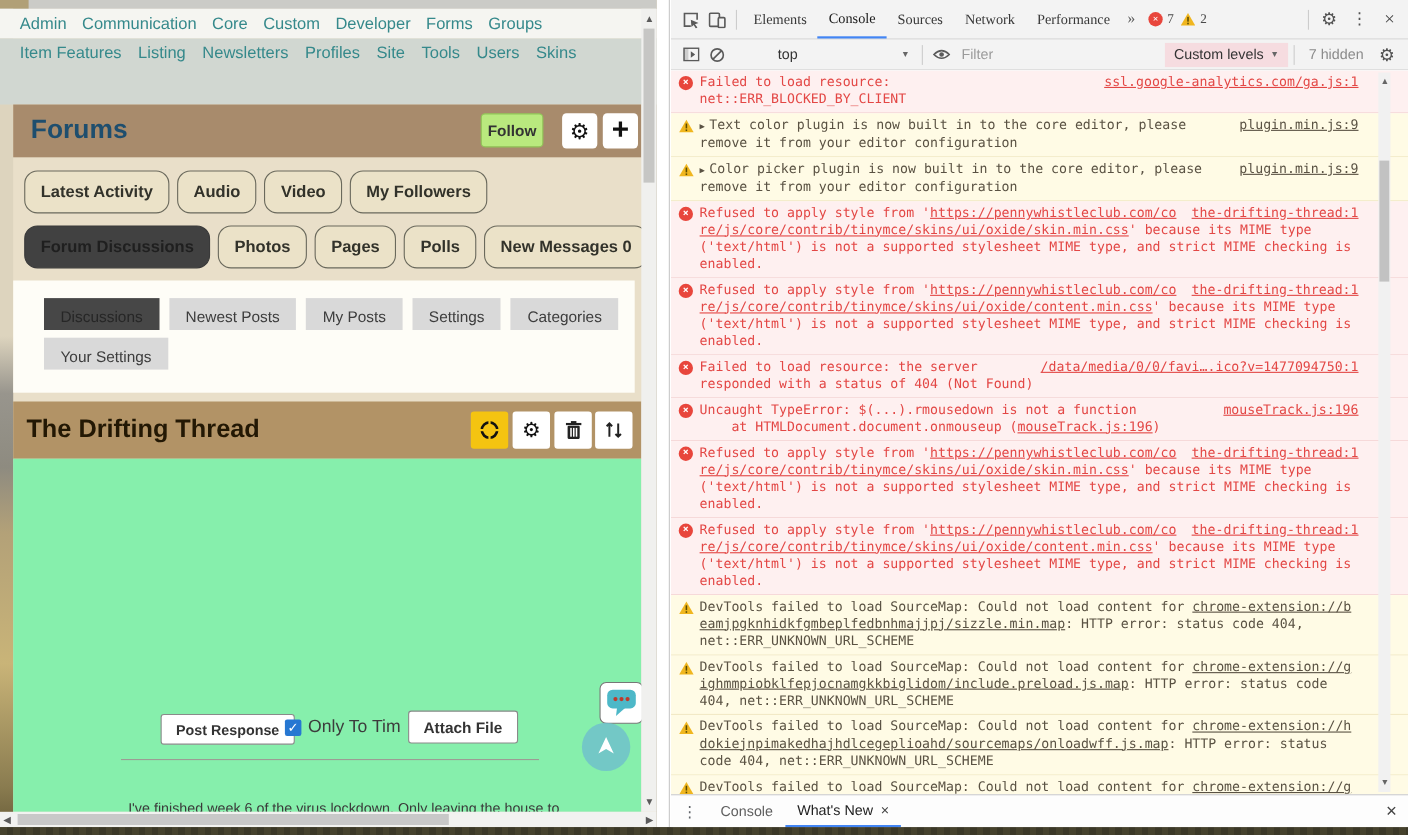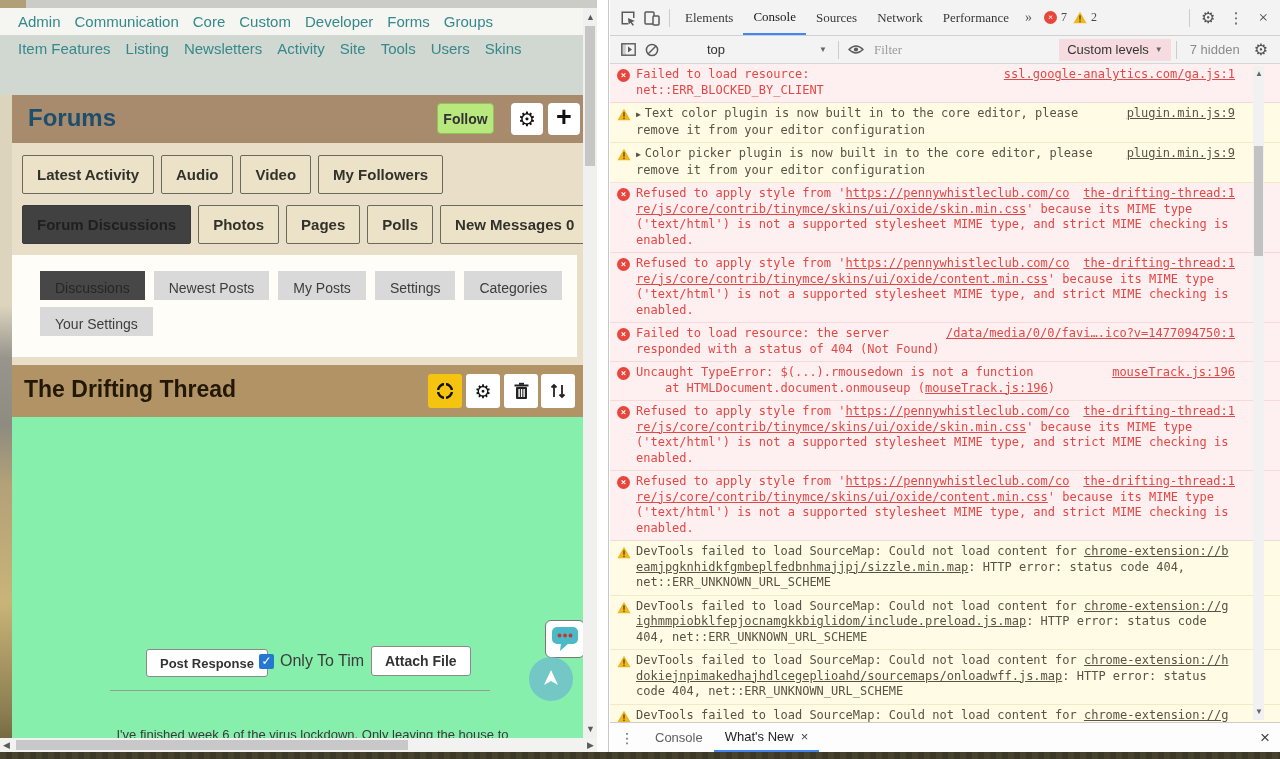--- a/index.html
+++ b/index.html
@@ -156,7 +156,7 @@
         <a class="nav-link">Item Features</a>
         <a class="nav-link">Listing</a>
         <a class="nav-link">Newsletters</a>
-        <a class="nav-link">Activity</a>
+        <a class="nav-link">Profiles</a>
         <a class="nav-link">Site</a>
         <a class="nav-link">Tools</a>
         <a class="nav-link">Users</a>

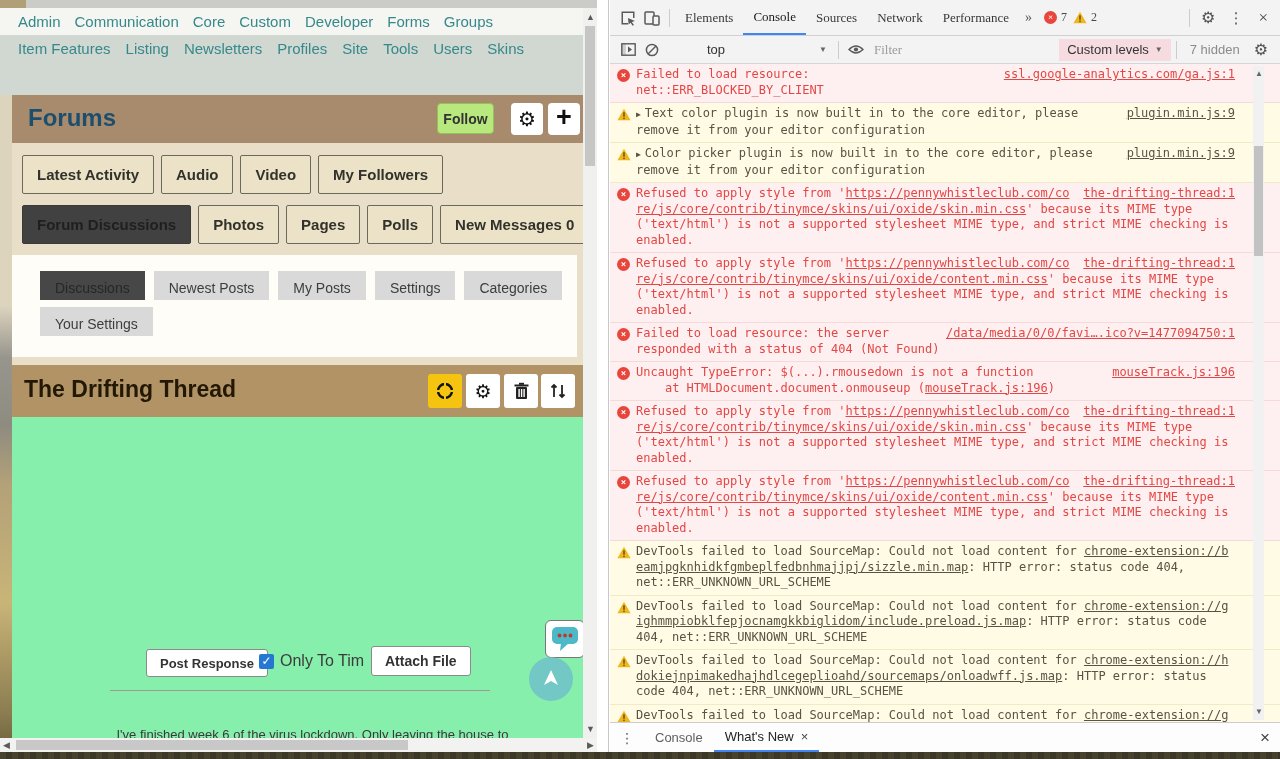--- a/index.html
+++ b/index.html
@@ -97,7 +97,7 @@
   .ctx-select { width:132px; display:flex; align-items:center; justify-content:space-between;
     padding:0 6px; color:#333; cursor:pointer;margin-left:37px; }
   .caret { font-size:8px; color:#666; }
-  .filter-input { flex:1; border:none; background:transparent; outline:none; font-family:Liberation Serif, serif;
+  .filter-input { flex:1; border:none; background:transparent; outline:none; font-family:Liberation Sans, sans-serif;
     font-size:13px; color:#1d4ed8; margin:0 6px; min-width:60px; }
   .filter-input::placeholder { color:#9b9b9b; }
   .levels-pill { background:#f6dce0; height:22px; padding:0 8px; display:flex; align-items:center; gap:6px;

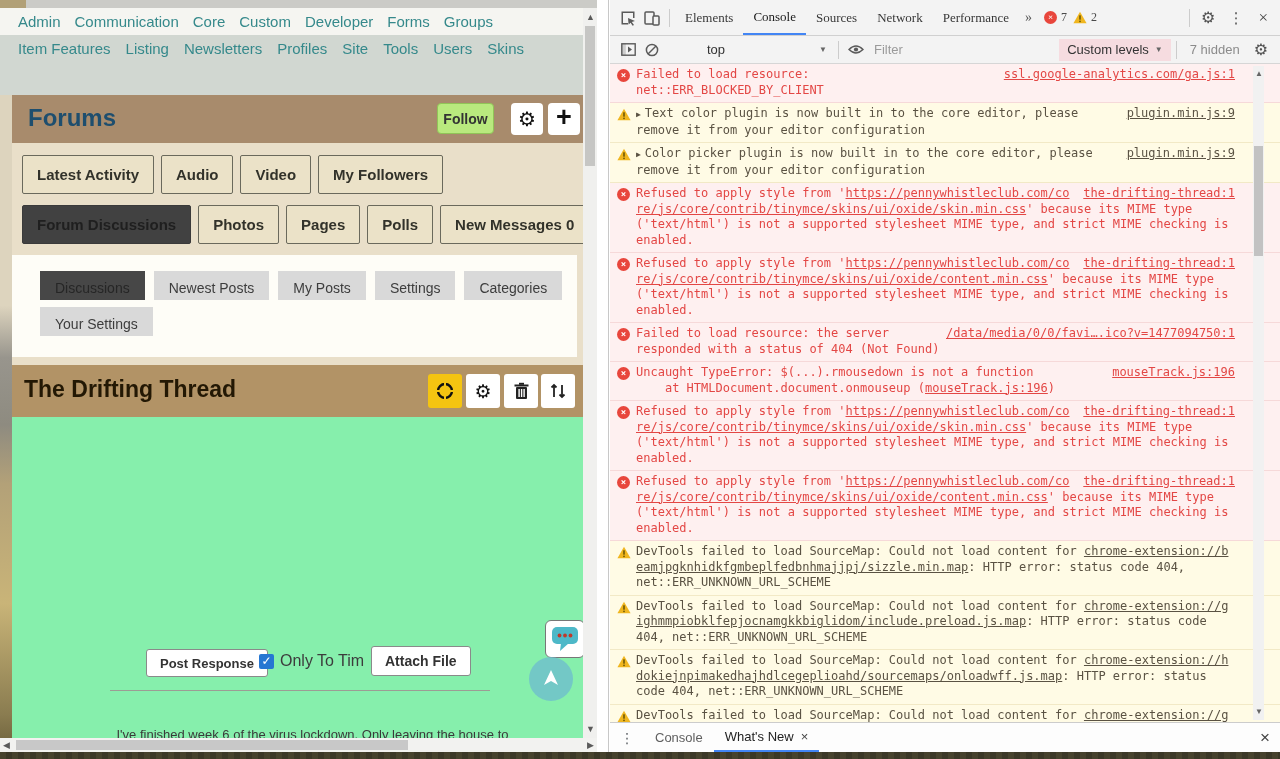--- a/index.html
+++ b/index.html
@@ -31,7 +31,7 @@
 
   .tabs-row { position:absolute; left:22px; display:flex; gap:7px; }
   .tabs1 { top:155px; } .tabs2 { top:205px; }
-  .tab { height:39px; line-height:37px; padding:0 14px; background:#ebe2c8; border:1px solid #6a695c; border-radius:2px;
+  .tab { height:39px; line-height:37px; padding:0 14px; background:#ebe2c8; border:1px solid #6a695c; border-radius:12px;
     font-weight:bold; font-size:15px; color:#32322a; white-space:nowrap; cursor:pointer; }
   .tab.active { background:#414141; border-color:#3a3a3a; color:#1f1f1f; }
 

